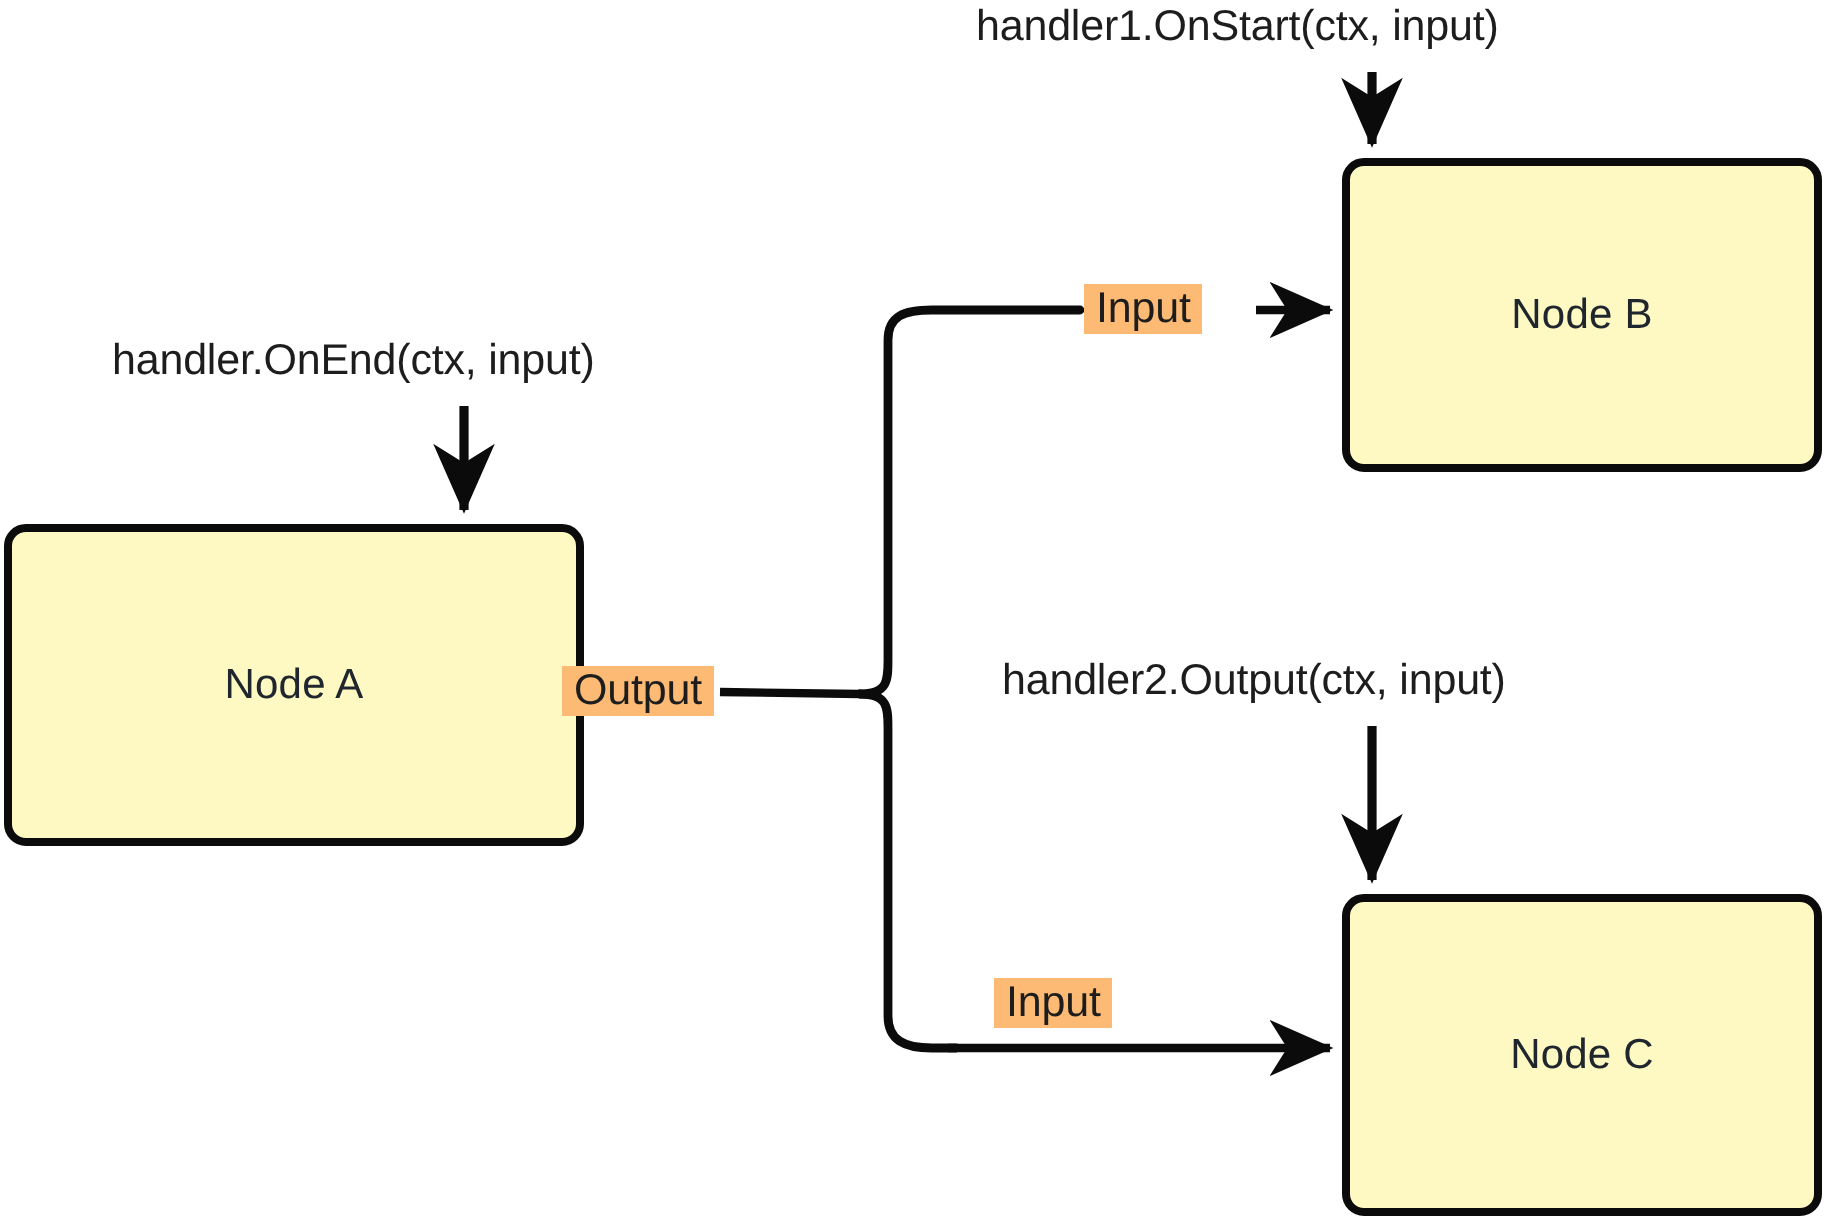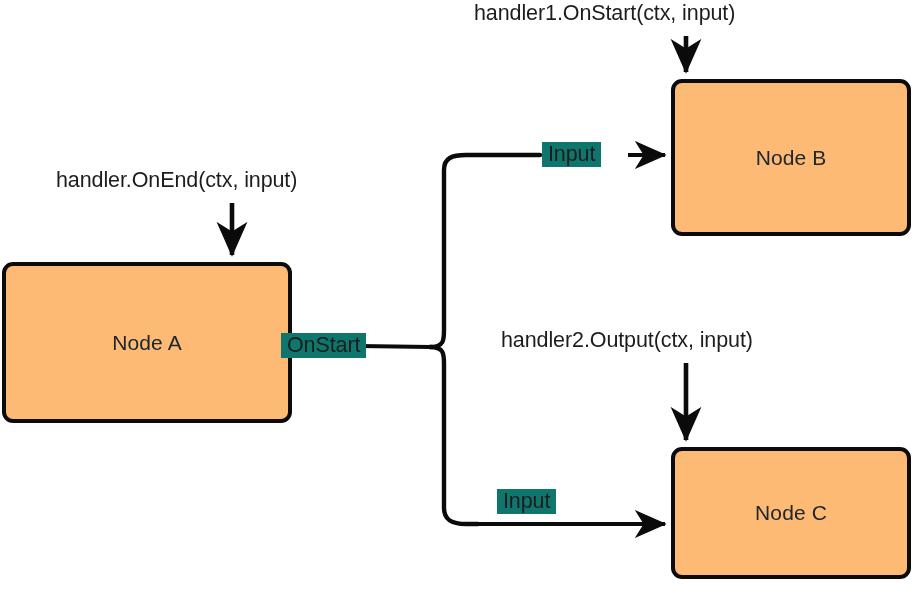--- a/index.html
+++ b/index.html
@@ -106,7 +106,7 @@
 
   <div class="anno" style="left:56px; top:168px;">handler.OnEnd(ctx, input)</div>
 
-  <div class="anno" style="left:474px; top:1px;">handler1.OnStart(ctx, input)</div>
+  <div class="anno" style="left:488px; top:1px;">handler1.OnStart(ctx, input)</div>
 
   <div class="anno" style="left:501px; top:328px;">handler2.Output(ctx, input)</div>
 

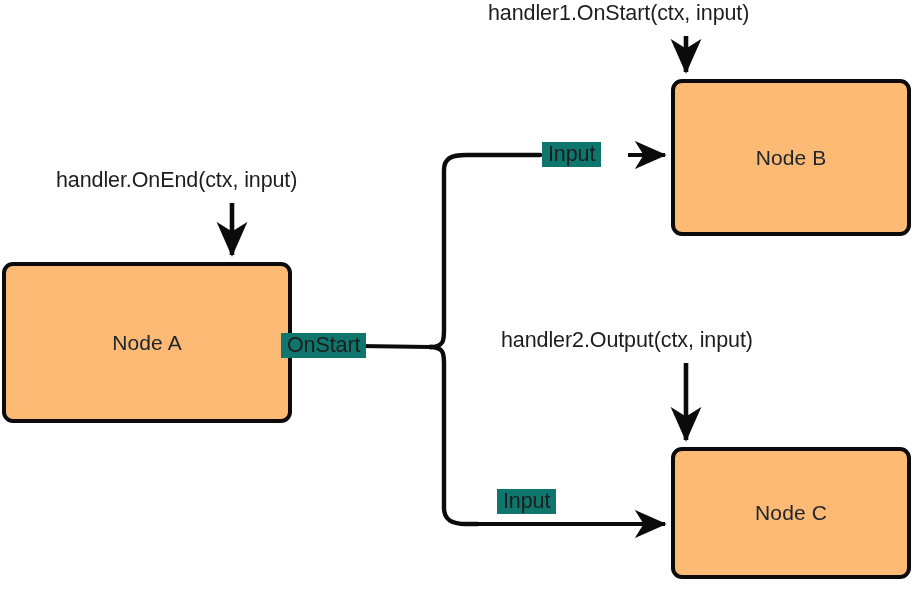--- a/index.html
+++ b/index.html
@@ -53,7 +53,7 @@
     font-size: 21.5px;
     color: #1d1d1d;
     white-space: nowrap;
-    background: #0f766e;
+    background: #fdba74;
     padding: 0 6px;
     letter-spacing: -0.1px;
   }

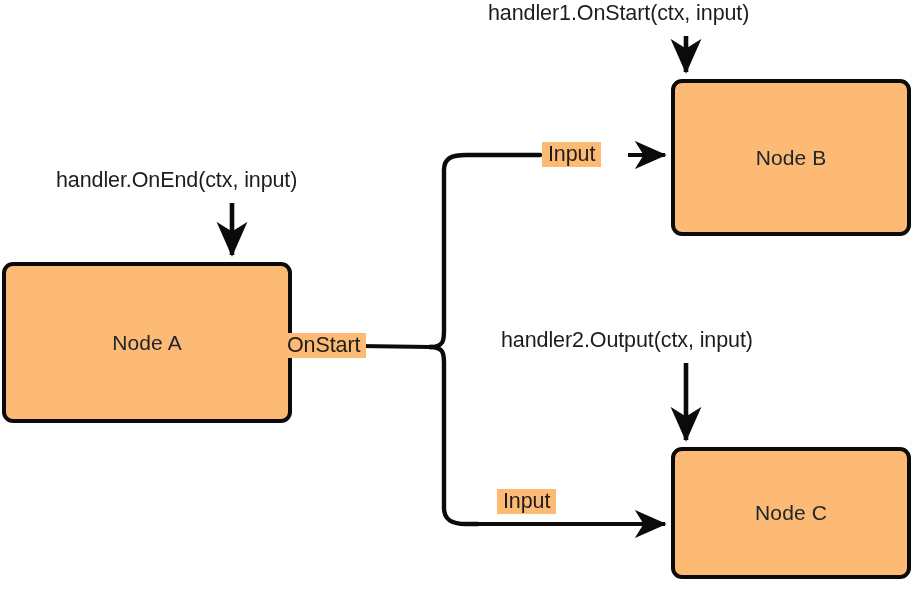--- a/index.html
+++ b/index.html
@@ -28,7 +28,7 @@
   .node {
     position: absolute;
     box-sizing: border-box;
-    background: #fdba74;
+    background: #fef9c3;
     border: 4px solid #0b0b0b;
     border-radius: 11px;
     display: flex;

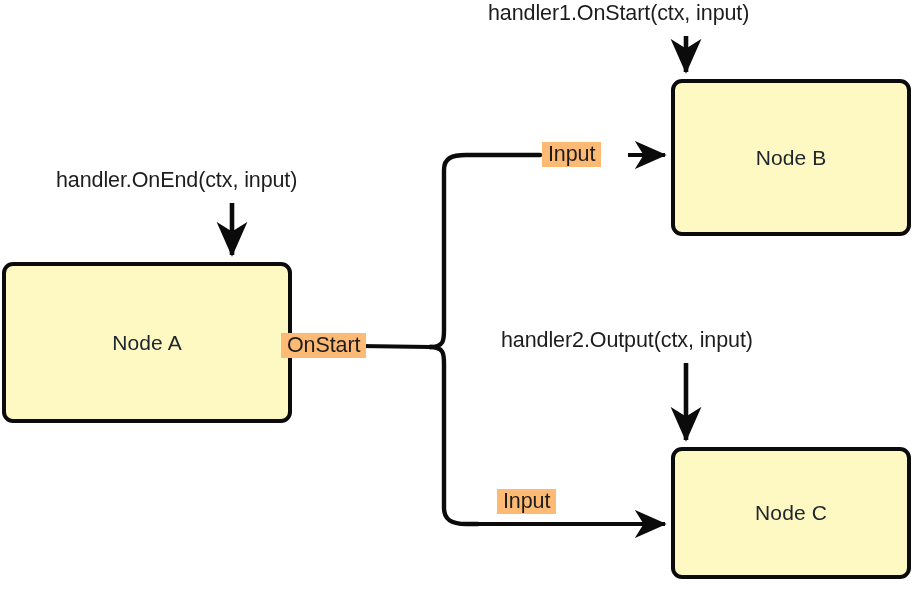--- a/index.html
+++ b/index.html
@@ -110,7 +110,7 @@
 
   <div class="anno" style="left:501px; top:328px;">handler2.Output(ctx, input)</div>
 
-  <div class="edge-label" style="left:281px; top:333px;">OnStart</div>
+  <div class="edge-label" style="left:281px; top:333px;">Output</div>
 
   <div class="edge-label" style="left:542px; top:142px;">Input</div>
 

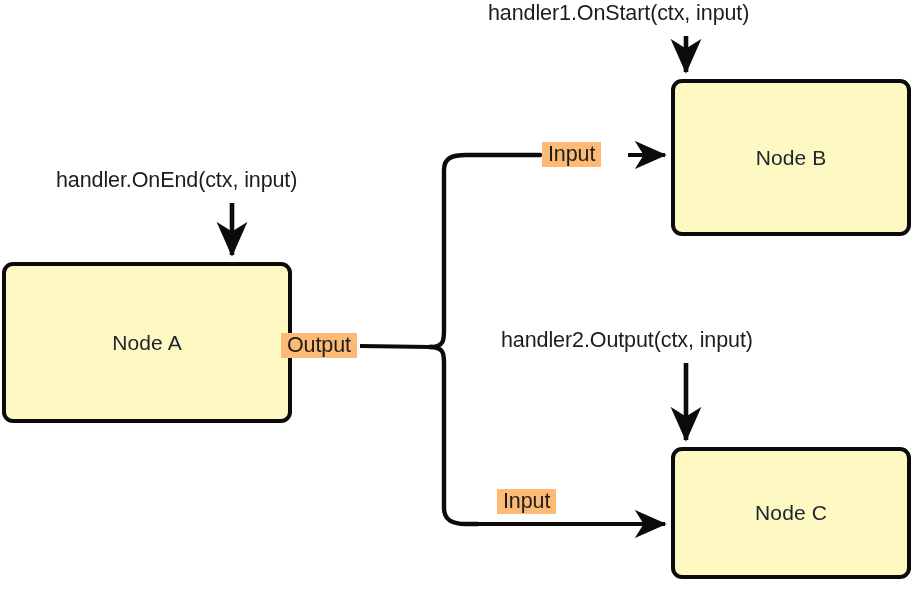--- a/index.html
+++ b/index.html
@@ -59,7 +59,7 @@
   }
   #node-a { left: 2px;   top: 262px; width: 290px; height: 161px; }
   #node-b { left: 671px; top: 79px;  width: 240px; height: 157px; }
-  #node-c { left: 671px; top: 447px; width: 240px; height: 132px; }
+  #node-c { left: 671px; top: 447px; width: 240px; height: 161px; }
 </style>
 </head>
 <body>

